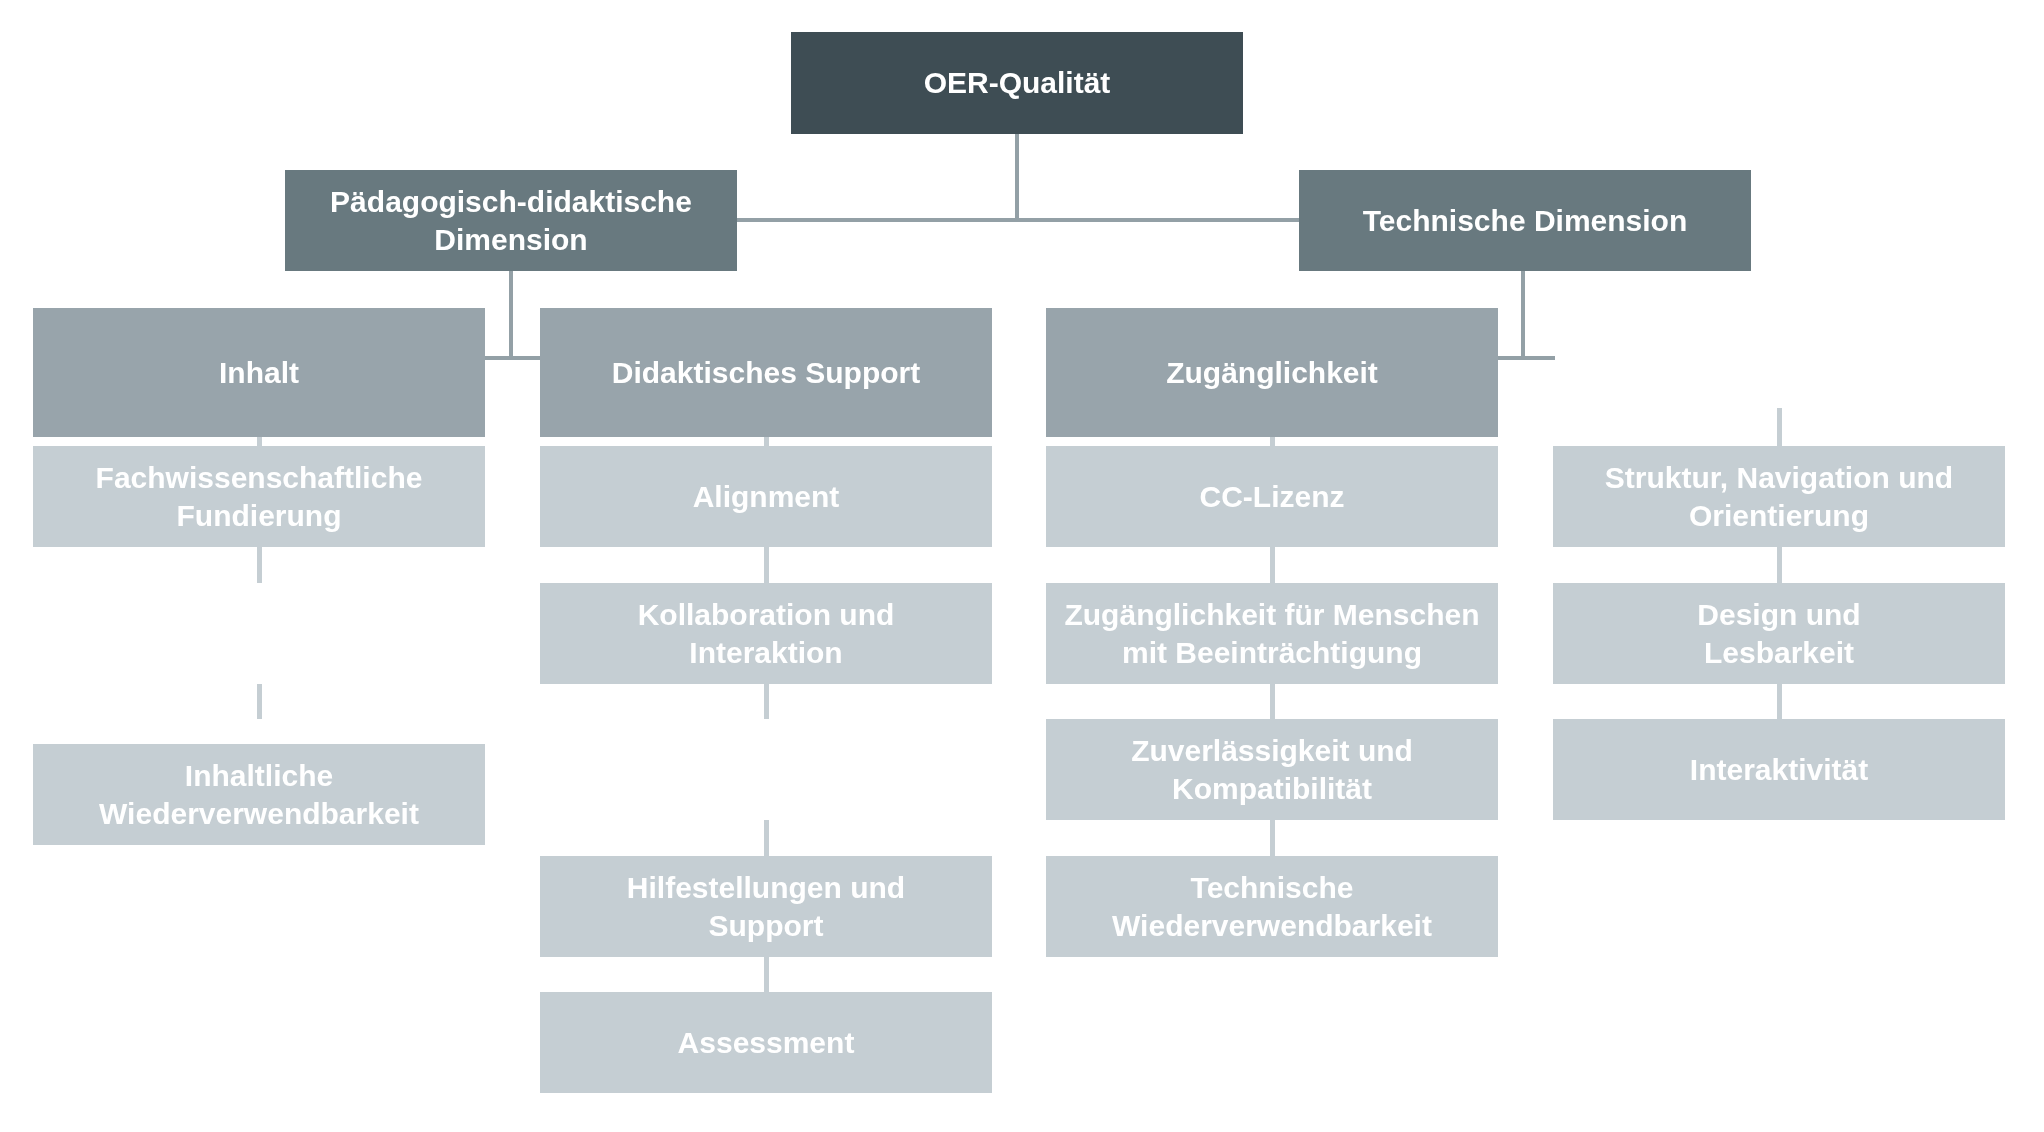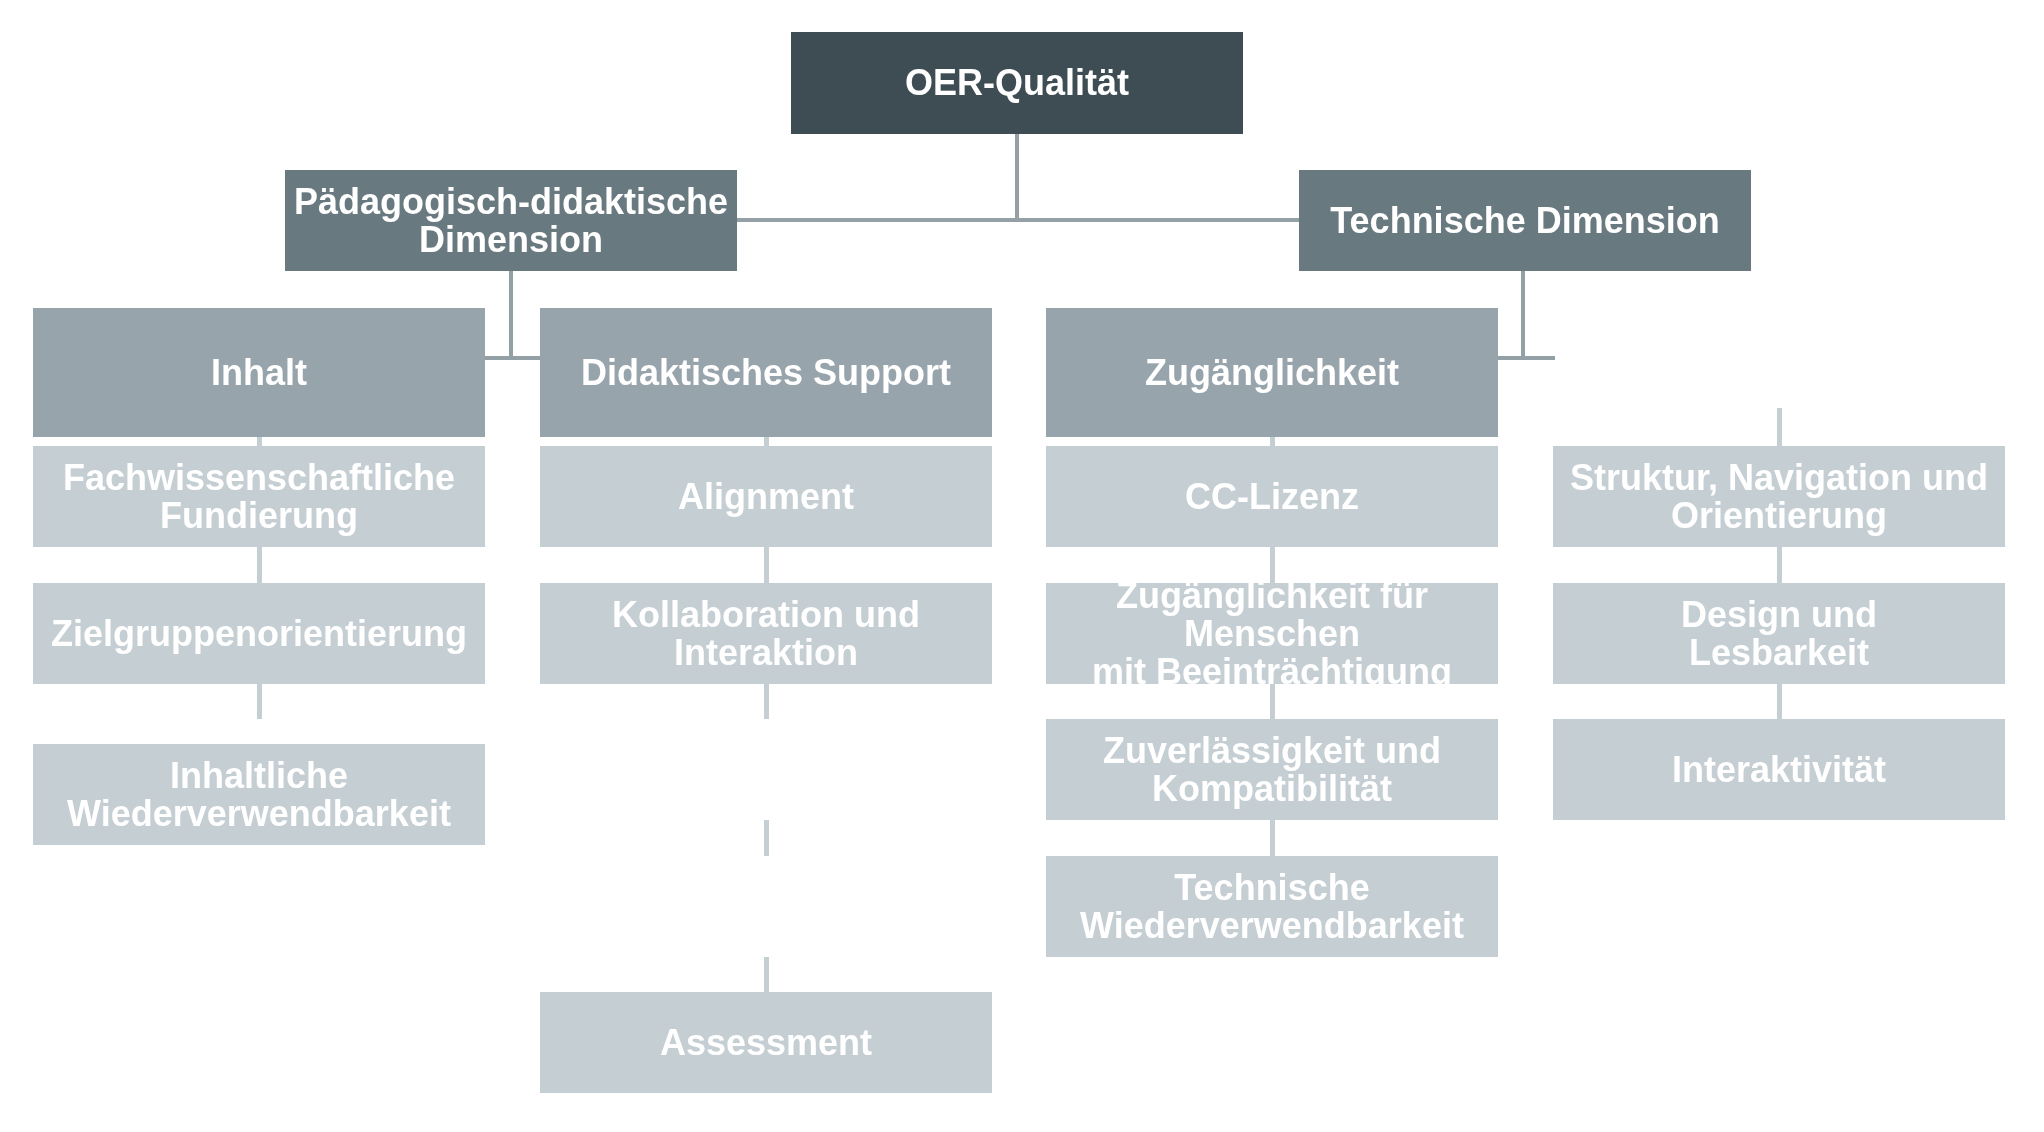--- a/index.html
+++ b/index.html
@@ -20,7 +20,7 @@
     text-align:center;
     color:#ffffff;
     font-weight:700;
-    font-size:36px;
+    font-size:30px;
     line-height:38px;
     white-space:pre-line;
     box-sizing:border-box;

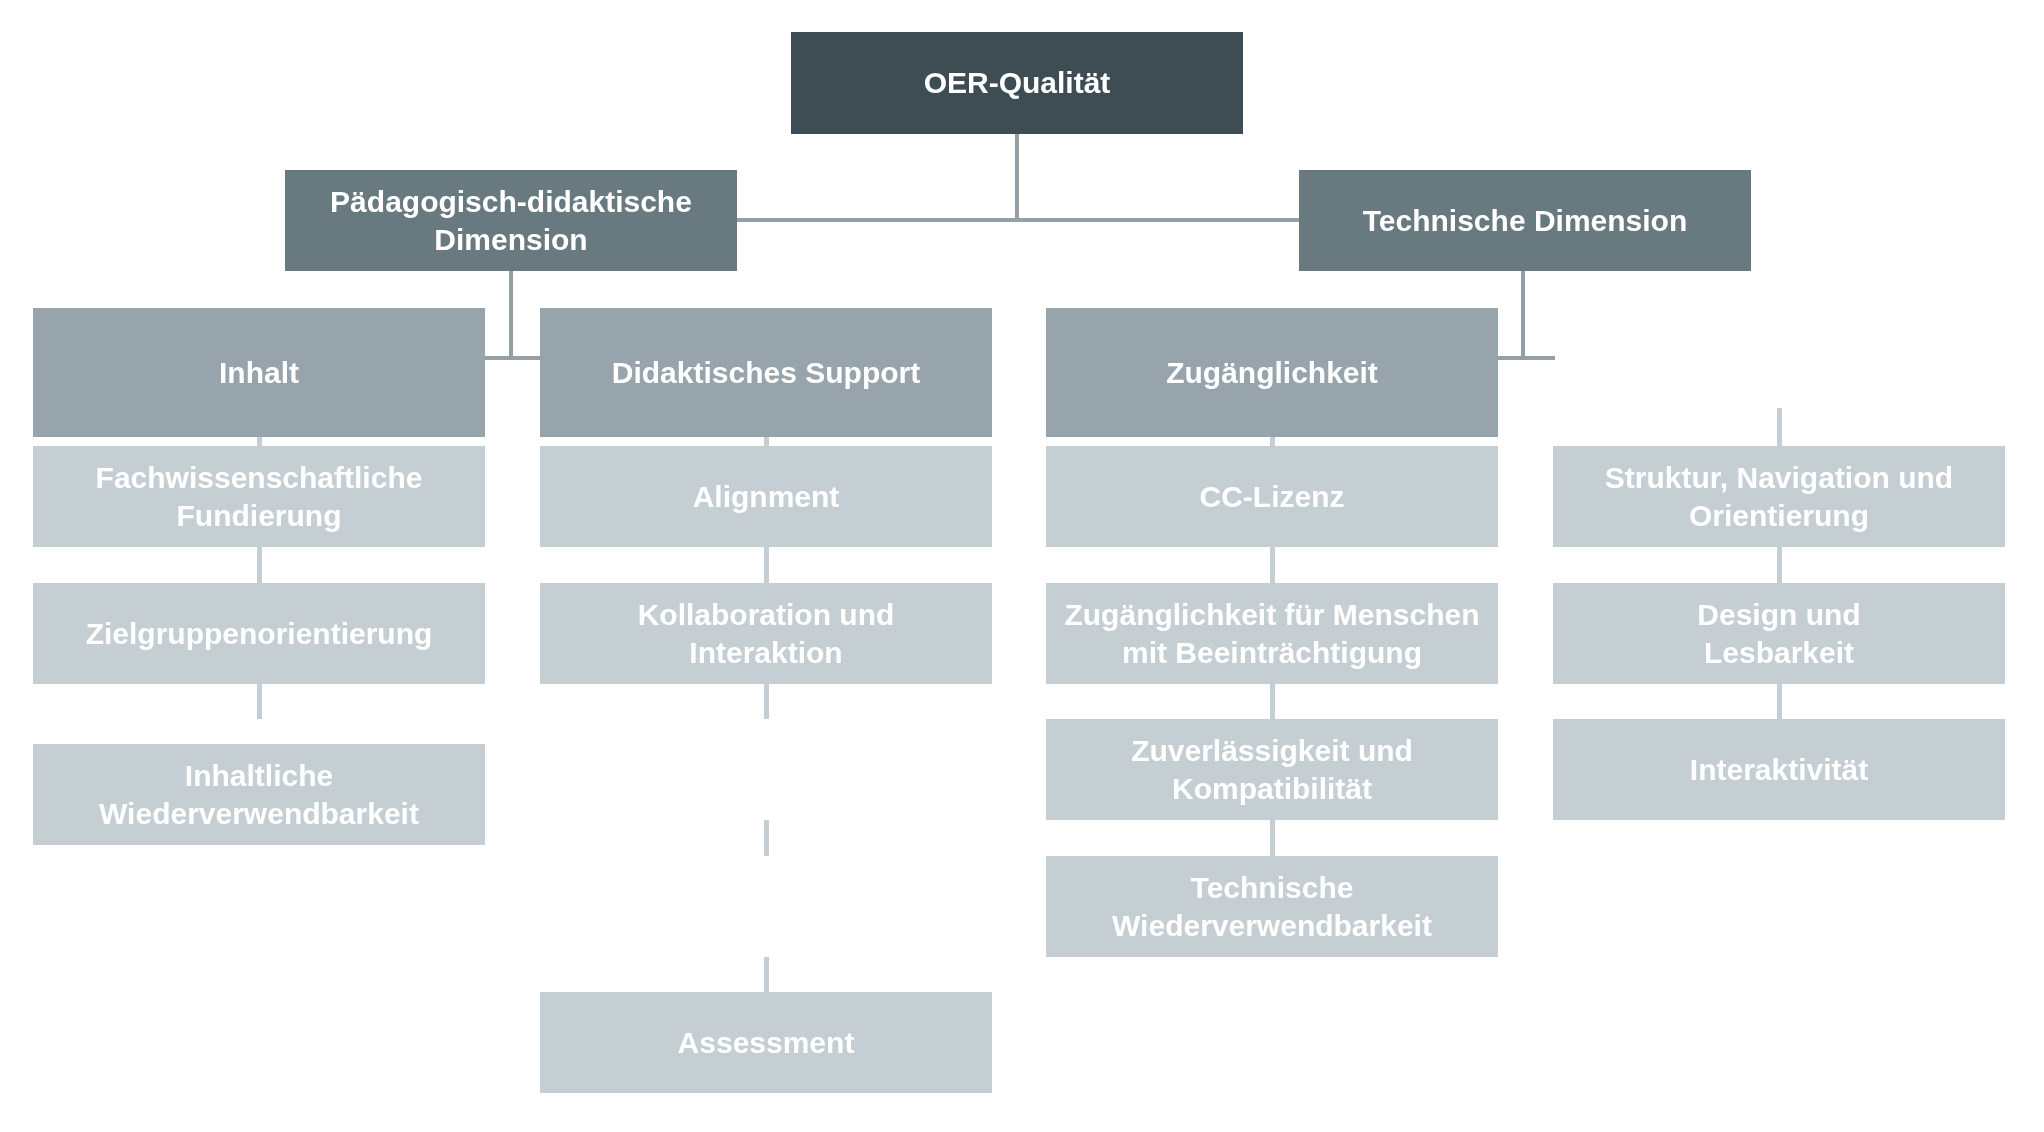--- a/index.html
+++ b/index.html
@@ -79,7 +79,6 @@
 
   <div class="box lvl4" style="left:33px;top:446px">Fachwissenschaftliche
 Fundierung</div>
-  <div class="box lvl4" style="left:33px;top:583px">Zielgruppenorientierung</div>
   <div class="box lvl4" style="left:33px;top:744px">Inhaltliche
 Wiederverwendbarkeit</div>
 

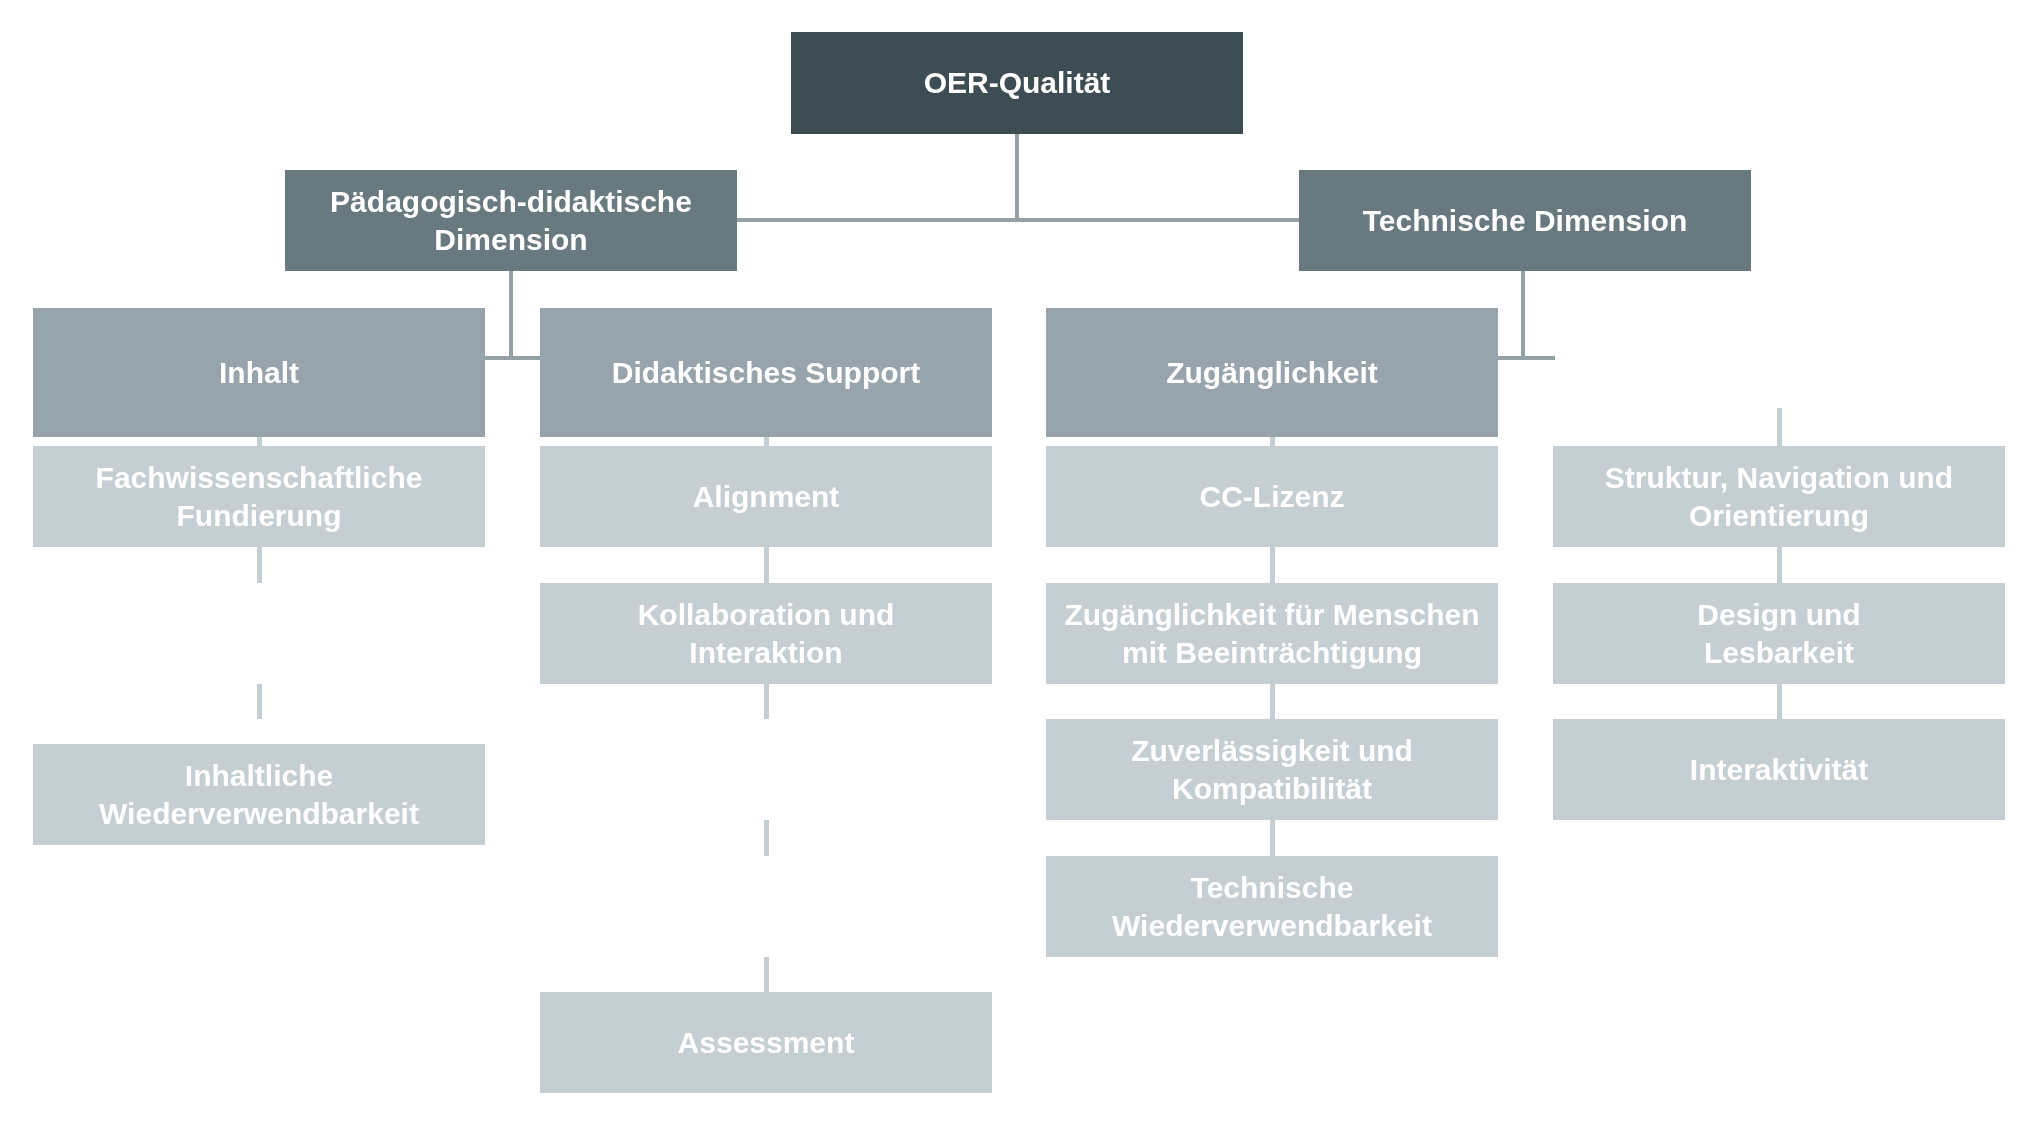--- a/index.html
+++ b/index.html
@@ -85,6 +85,8 @@
   <div class="box lvl4" style="left:540px;top:446px">Alignment</div>
   <div class="box lvl4" style="left:540px;top:583px">Kollaboration und
 Interaktion</div>
+  <div class="box lvl4" style="left:540px;top:856px">Hilfestellungen und
+Support</div>
   <div class="box lvl4" style="left:1046px;top:446px">CC-Lizenz</div>
 
   <div class="box lvl4" style="left:540px;top:992px">Assessment</div>

